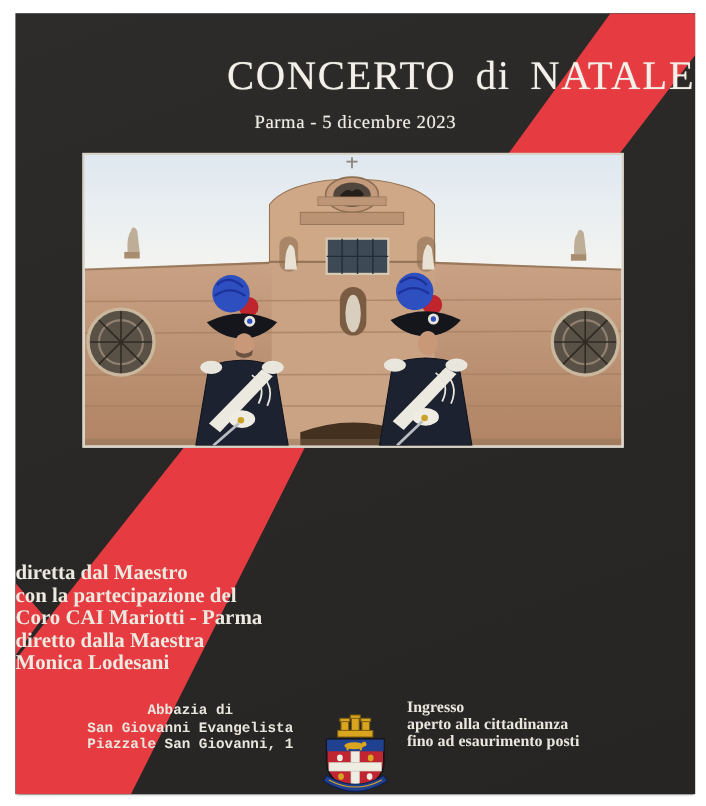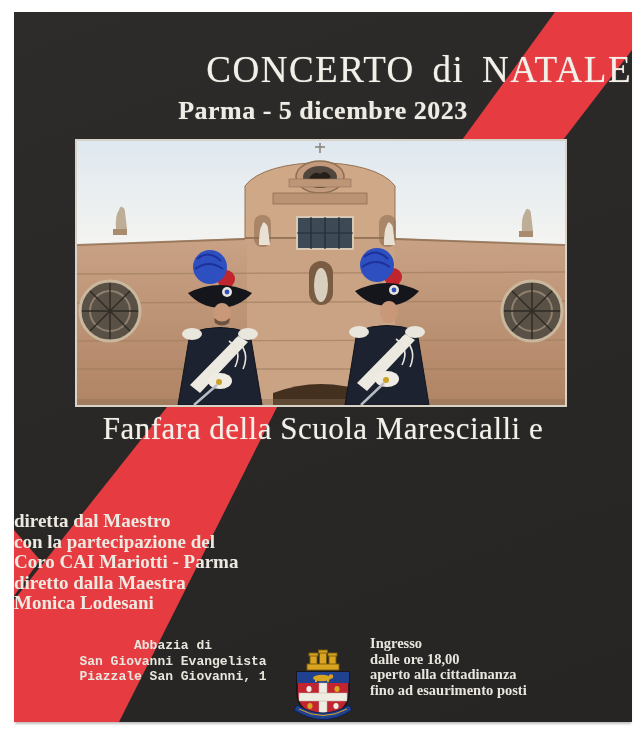--- a/index.html
+++ b/index.html
@@ -23,8 +23,8 @@
   }
   .subtitle{
     left:0;top:86px;width:100%;text-align:center;
-    font-size:26px;line-height:26px;letter-spacing:.5px;color:#efece5;
-    text-shadow:0 0 1px rgba(243,240,233,.5);z-index:3;font-weight:bold;
+    font-size:17px;line-height:26px;letter-spacing:.5px;color:#efece5;
+    text-shadow:0 0 1px rgba(243,240,233,.5);z-index:3;
   }
   .photo{
     left:61px;top:127px;width:492px;height:268px;box-sizing:border-box;

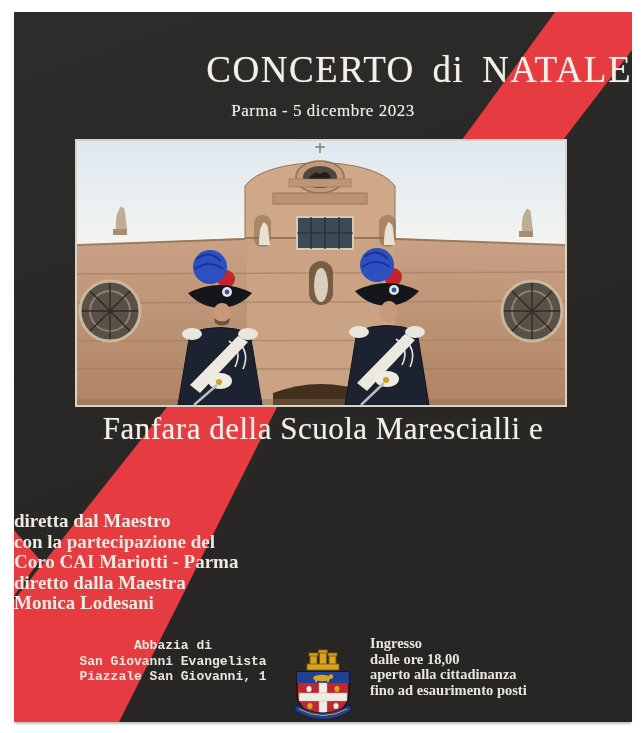--- a/index.html
+++ b/index.html
@@ -199,7 +199,6 @@
   </div>
 
   <div class="layer headline">
-    <div>Fanfara della Scuola Marescialli e</div>
   </div>
 
   <div class="layer credits">

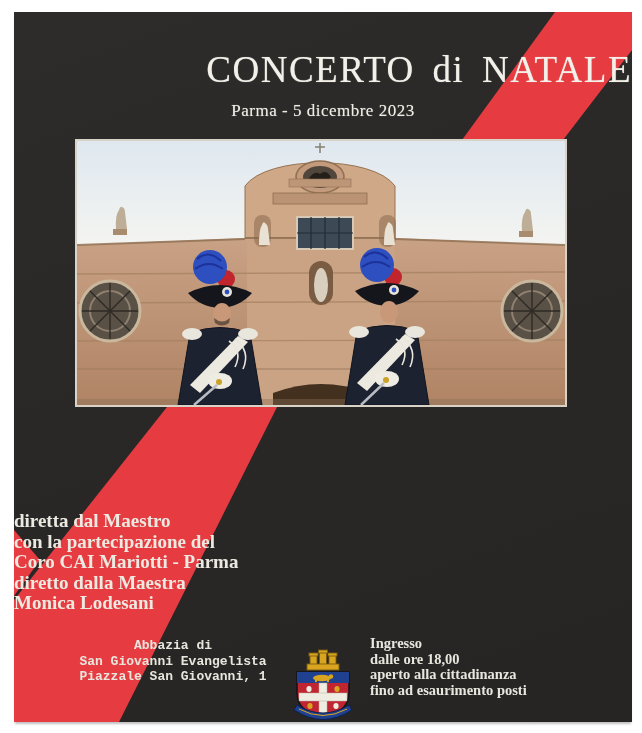--- a/index.html
+++ b/index.html
@@ -259,7 +259,6 @@
 
   <div class="layer admission">
     <div>Ingresso</div>
-    <div>dalle ore 18,00</div>
     <div>aperto alla cittadinanza</div>
     <div>fino ad esaurimento posti</div>
   </div>

